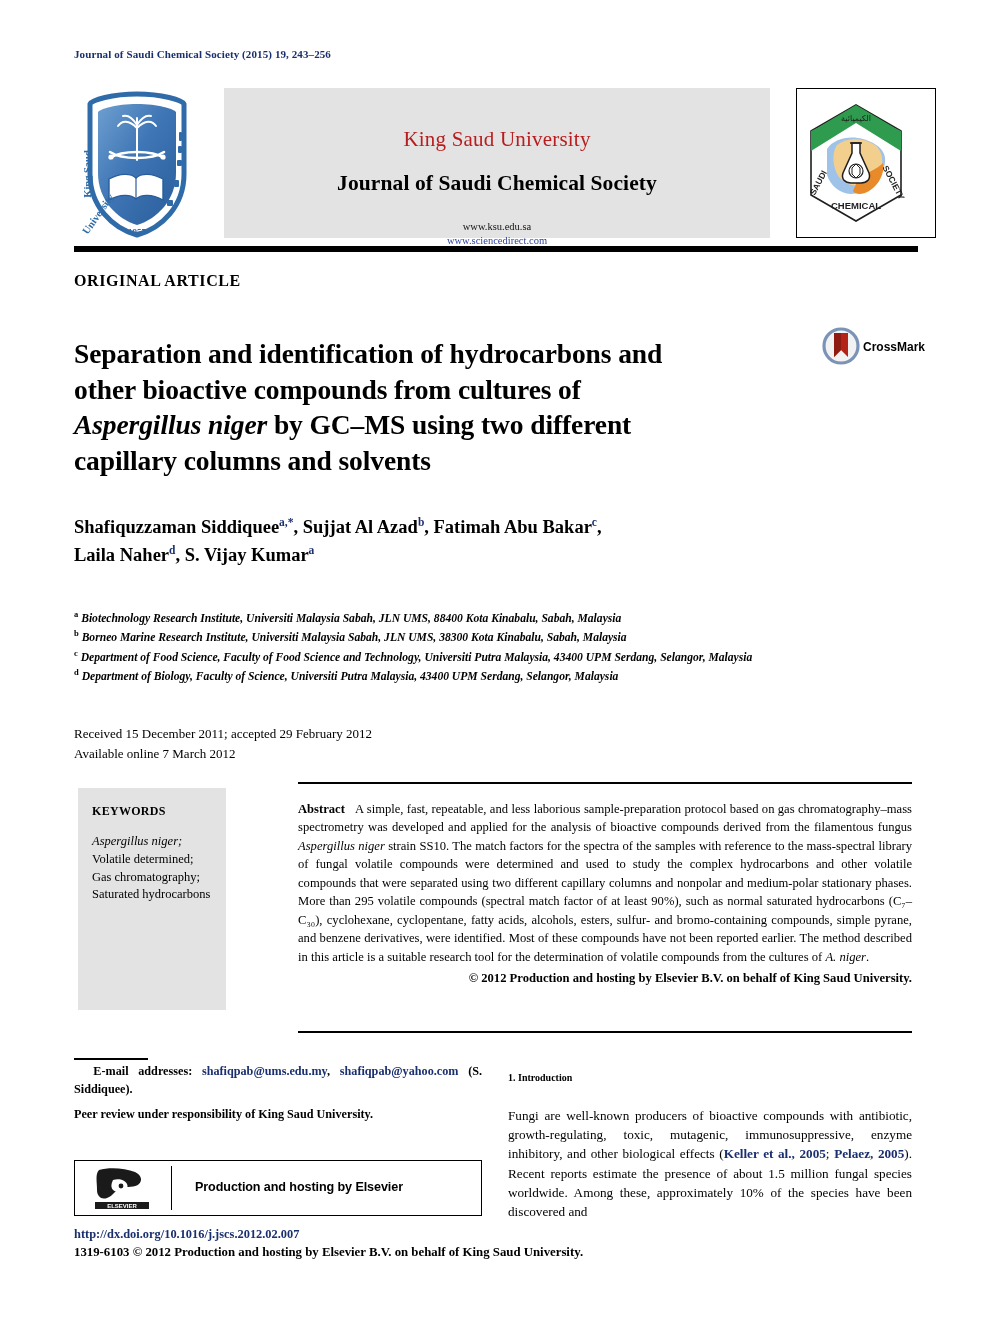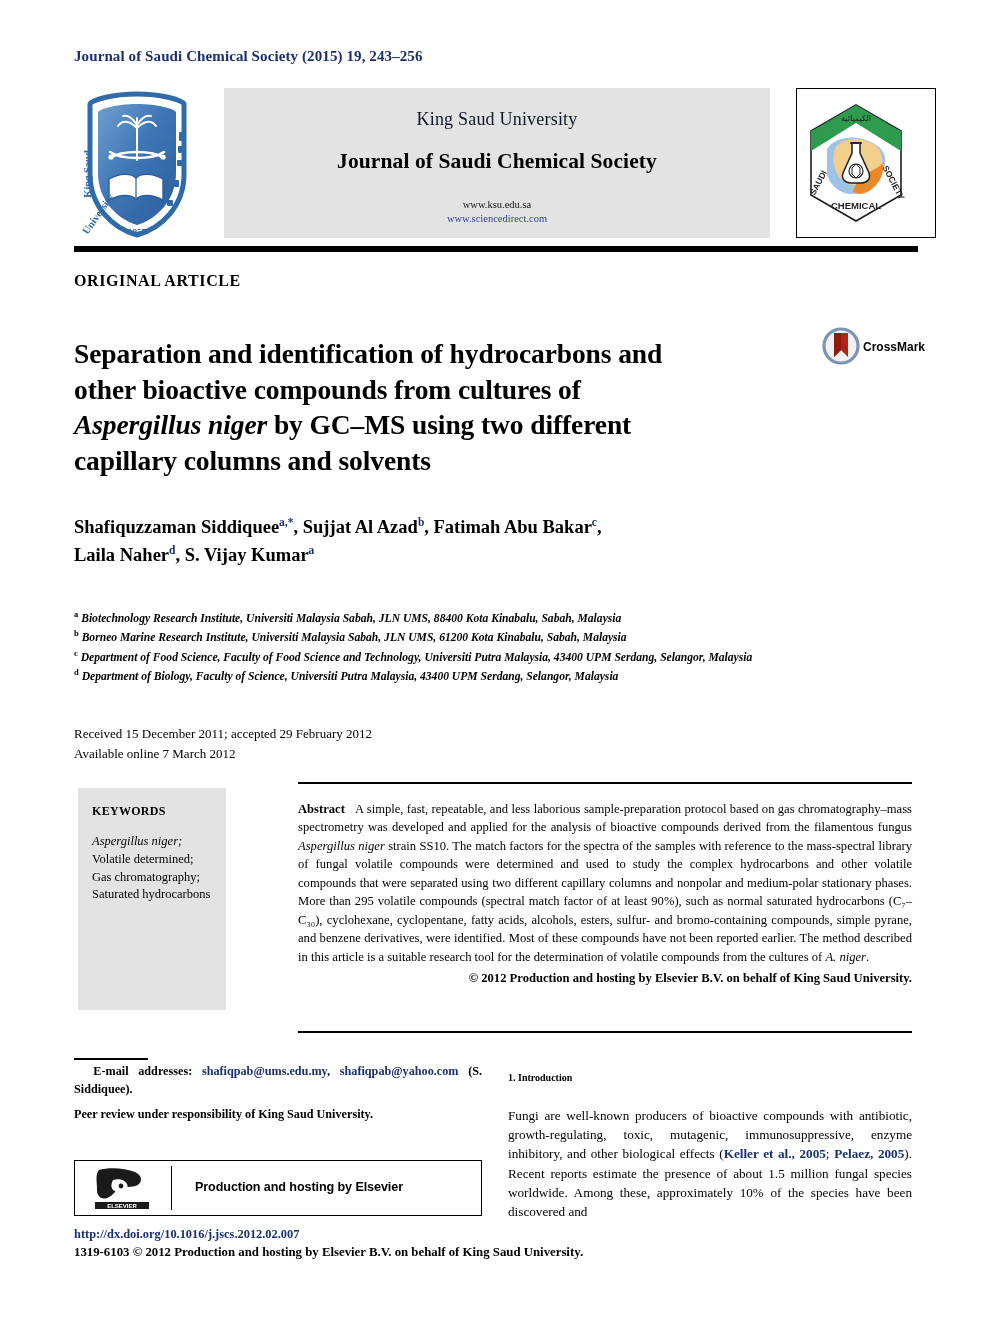--- a/index.html
+++ b/index.html
@@ -27,7 +27,7 @@
     position: absolute;
     left: 74px;
     top: 48px;
-    font-size: 15px;
+    font-size: 11px;
     font-weight: bold;
     color: #1a2f6e;
     letter-spacing: 0.1px;

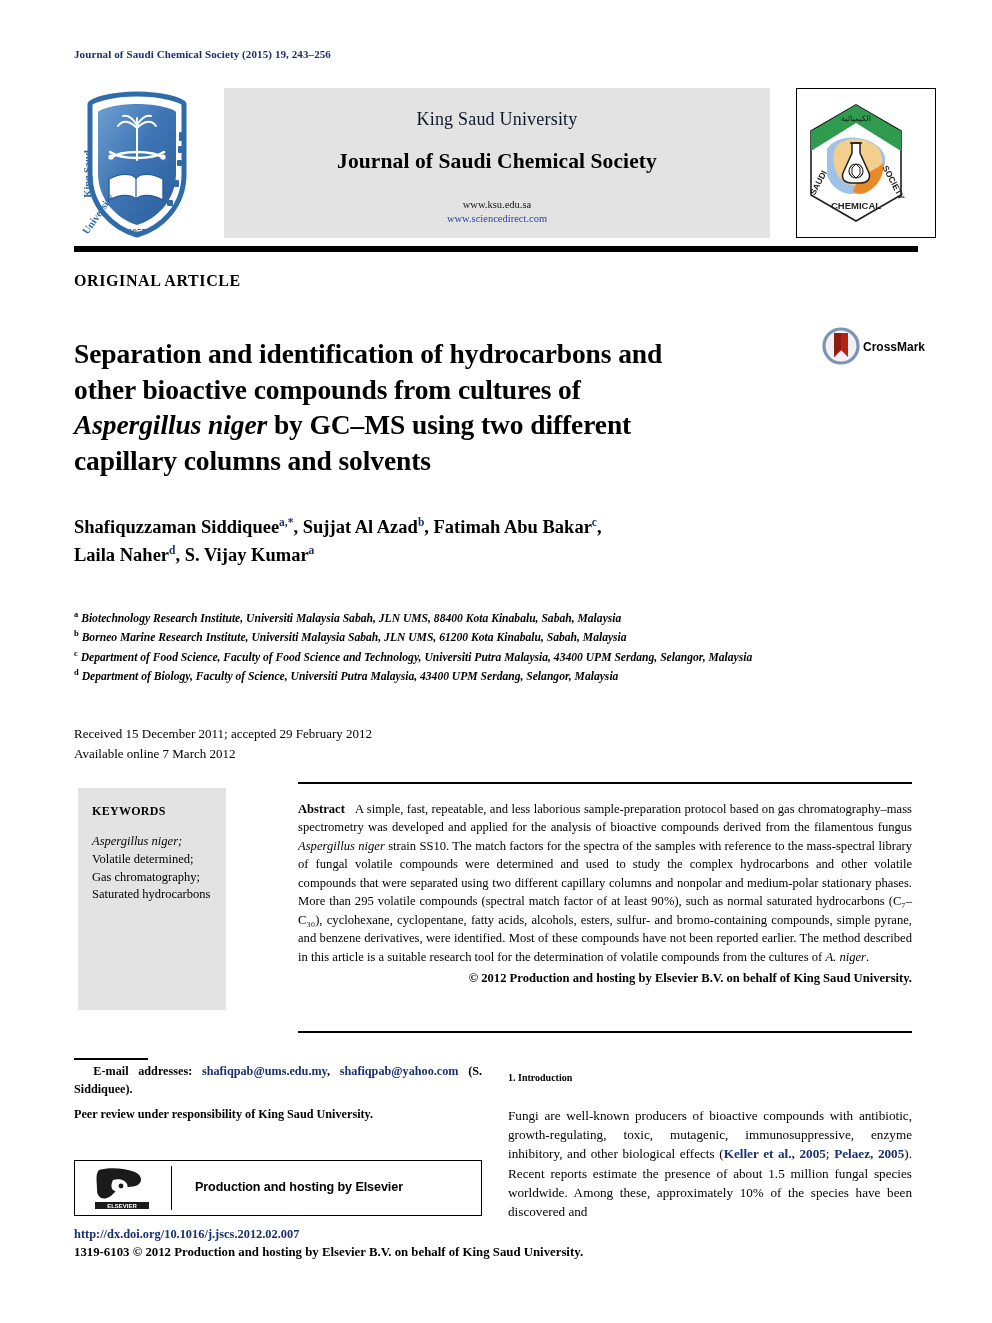--- a/index.html
+++ b/index.html
@@ -57,9 +57,9 @@
     text-align: center;
   }
   .journal-box .ksu-name {
-    margin-top: 21px;
-    font-size: 18px;
-    color: #0f172a;
+    margin-top: 39px;
+    font-size: 21px;
+    color: #b91c1c;
     letter-spacing: 0.2px;
   }
   .journal-box .jtitle {

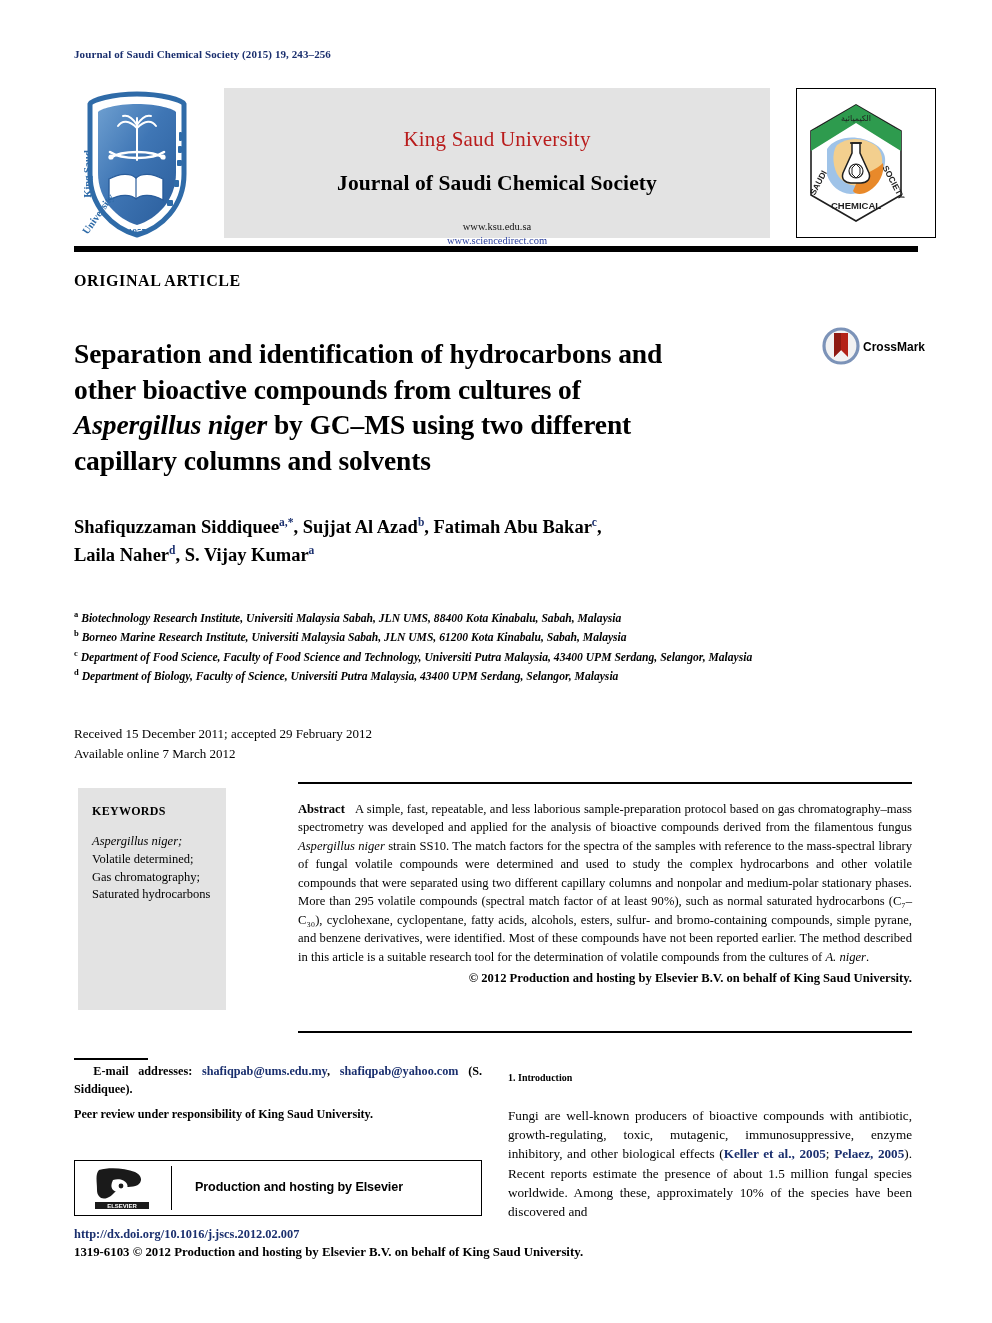--- a/index.html
+++ b/index.html
@@ -428,7 +428,7 @@
 
   <div class="affils">
     <div><sup>a</sup> <span>Biotechnology Research Institute, Universiti Malaysia Sabah, JLN UMS, 88400 Kota Kinabalu, Sabah, Malaysia</span></div>
-    <div><sup>b</sup> <span>Borneo Marine Research Institute, Universiti Malaysia Sabah, JLN UMS, 61200 Kota Kinabalu, Sabah, Malaysia</span></div>
+    <div><sup>b</sup> <span>Borneo Marine Research Institute, Universiti Malaysia Sabah, JLN UMS, 38300 Kota Kinabalu, Sabah, Malaysia</span></div>
     <div><sup>c</sup> <span>Department of Food Science, Faculty of Food Science and Technology, Universiti Putra Malaysia, 43400 UPM Serdang, Selangor, Malaysia</span></div>
     <div><sup>d</sup> <span>Department of Biology, Faculty of Science, Universiti Putra Malaysia, 43400 UPM Serdang, Selangor, Malaysia</span></div>
   </div>

